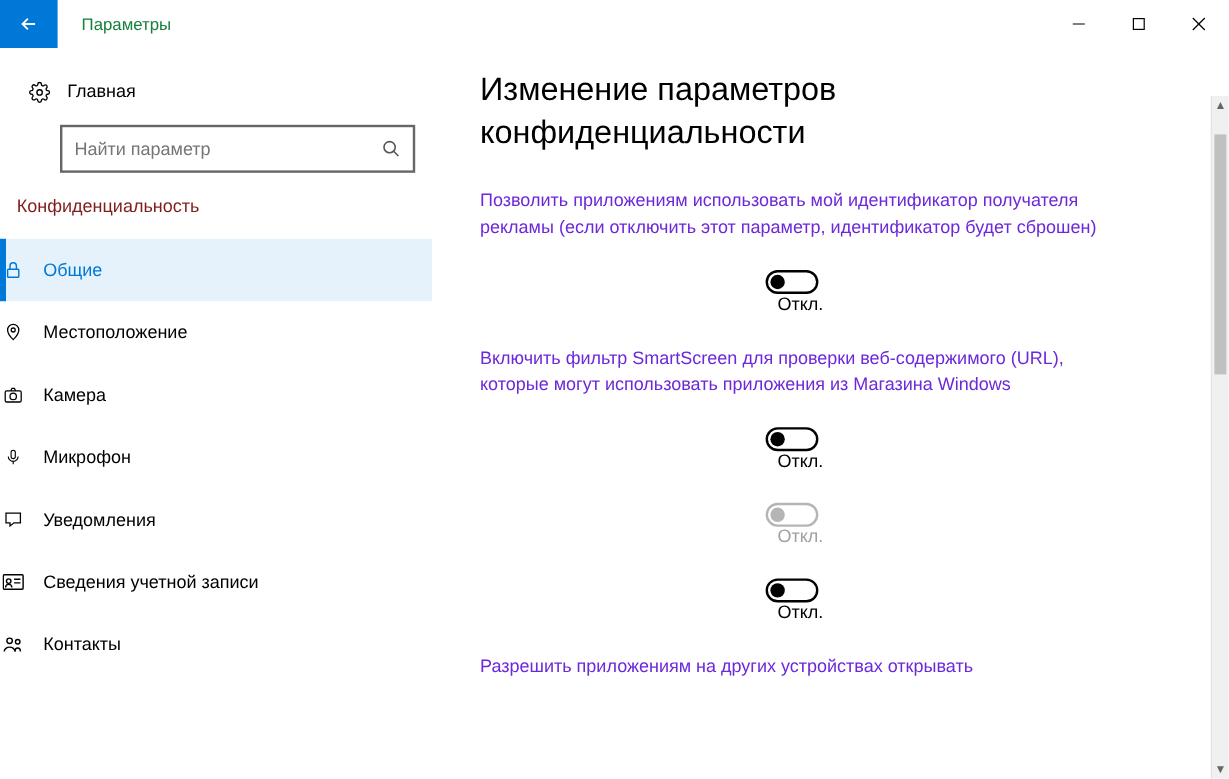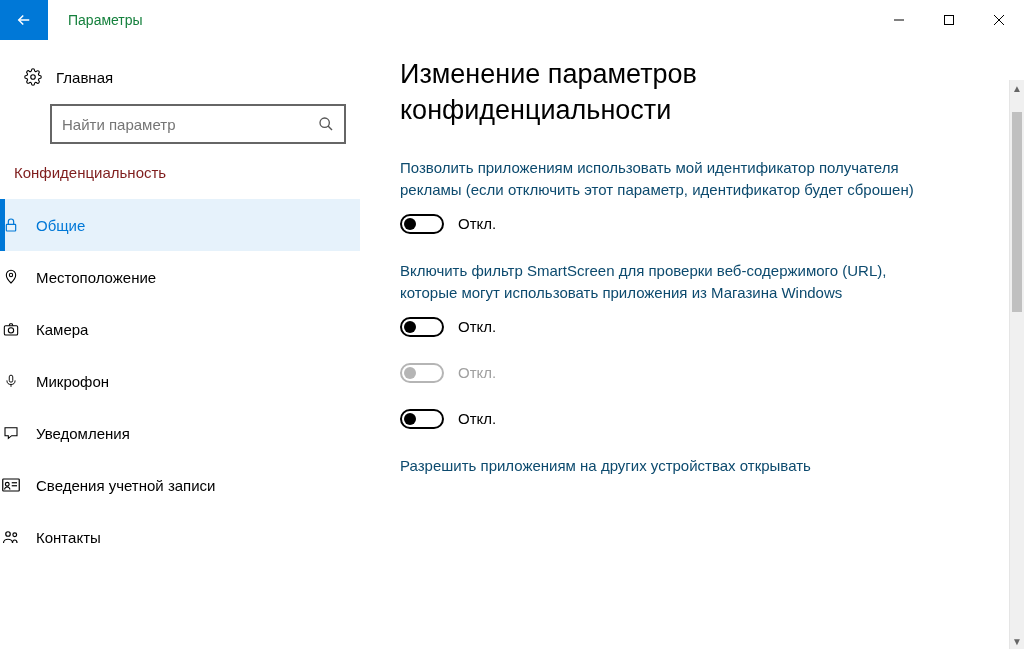--- a/index.html
+++ b/index.html
@@ -58,7 +58,7 @@
   }
   .home-row {
     display: flex;
-    align-items: center;
+    align-items: flex-start;
     padding: 6px 20px 18px 20px;
   }
   .home-row .icon-slot {

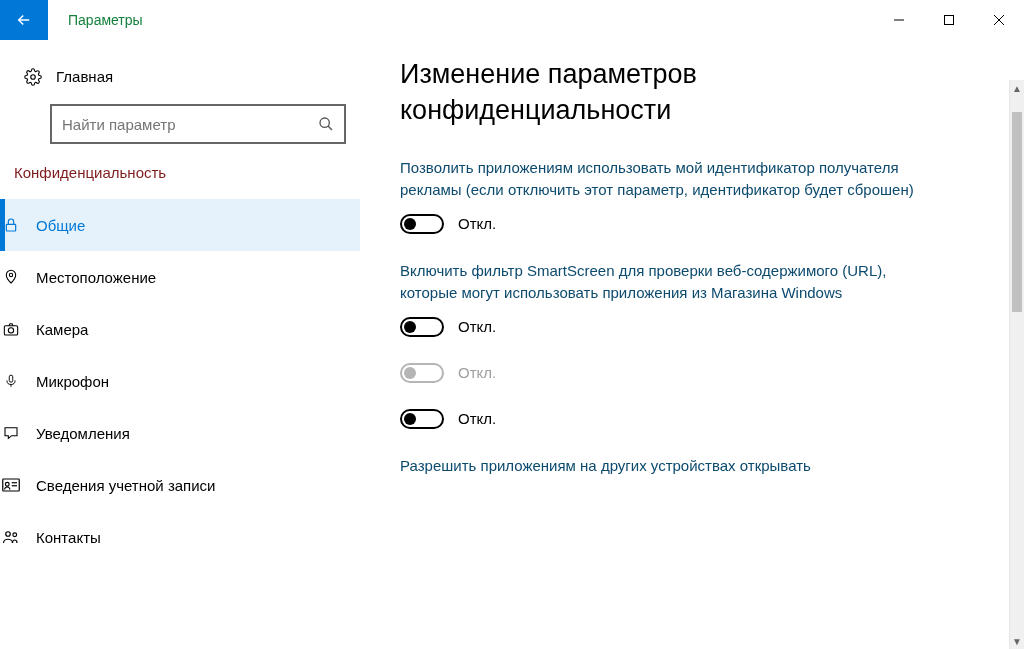--- a/index.html
+++ b/index.html
@@ -155,7 +155,7 @@
   .setting-desc {
     font-size: 15px;
     line-height: 1.5;
-    color: #0c4a6e;
+    color: #6d28d9;
   }
   .setting-block.disabled .setting-desc,
   .setting-block.disabled .toggle-label {

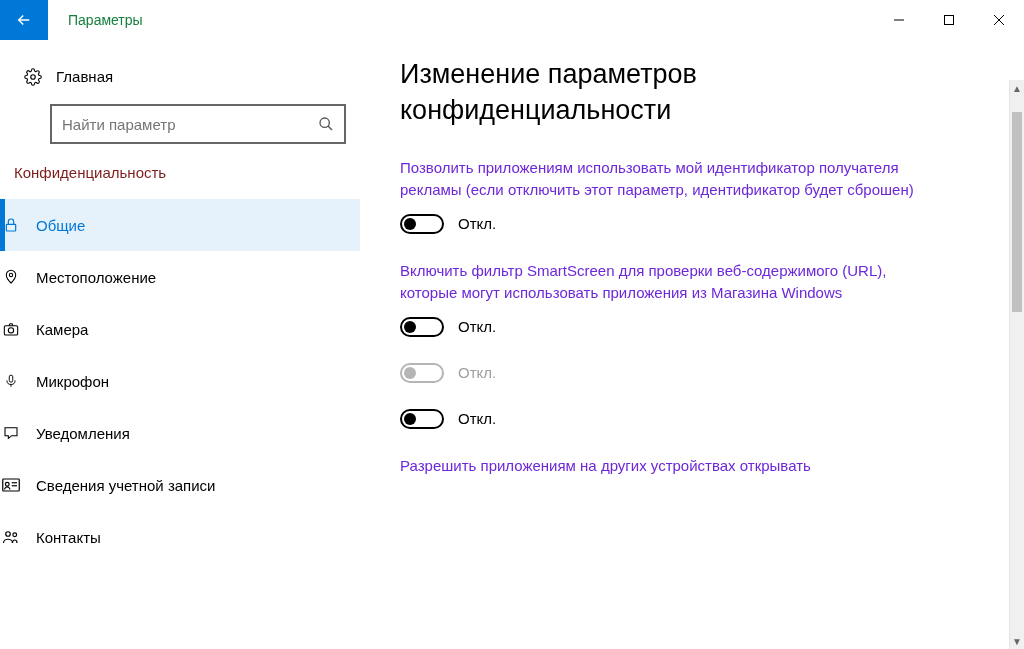--- a/index.html
+++ b/index.html
@@ -164,7 +164,8 @@
   .toggle-row {
     display: flex;
     align-items: center;
-    margin-top: 12px;
+    margin-top: 23px;
+    flex-direction: column;
   }
   .toggle {
     width: 44px;

